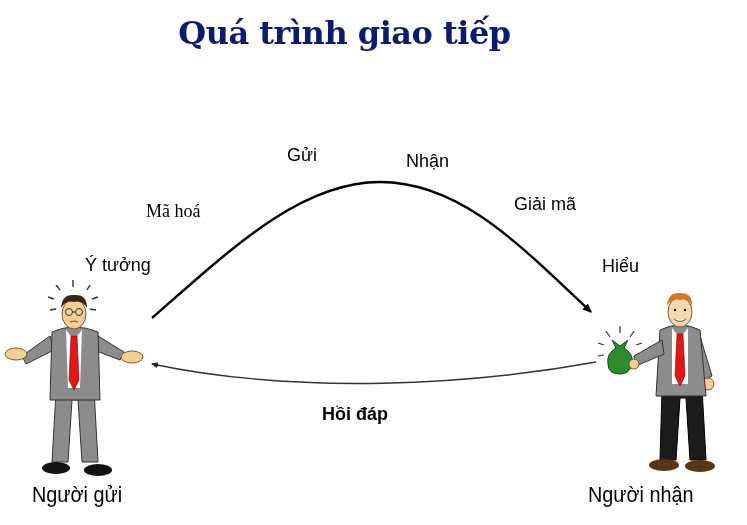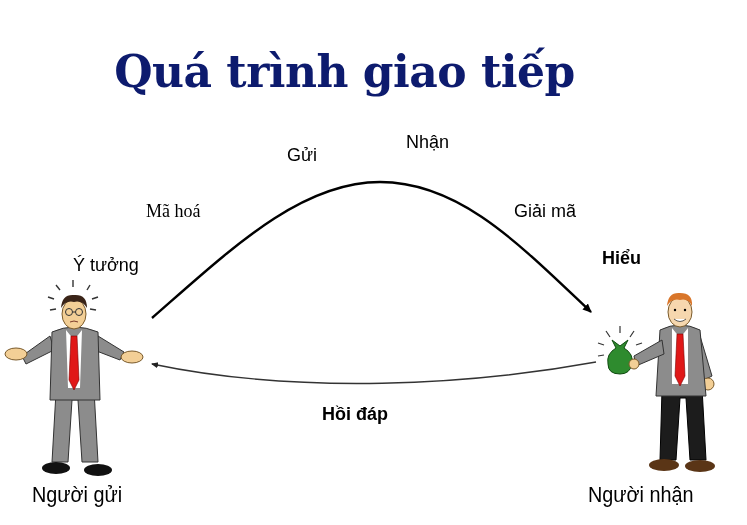--- a/index.html
+++ b/index.html
@@ -7,7 +7,7 @@
          font-family: "Liberation Sans", "DejaVu Sans", sans-serif; }
   .title { position: absolute; left: 0; width: 689px; top: 14px; text-align: center;
            font-family: "DejaVu Serif", "Liberation Serif", serif; font-weight: bold;
-           font-size: 44px; color: #0d1b6e; letter-spacing: -0.5px; margin-top: 32px; }
+           font-size: 32px; color: #0d1b6e; letter-spacing: -0.5px; }
   .lbl { position: absolute; font-size: 18px; color: #000; white-space: nowrap; }
   .lbl.cond { font-size: 22px; transform: scaleX(0.9); transform-origin: left top; }
   svg.canvas { position: absolute; left: 0; top: 0; }

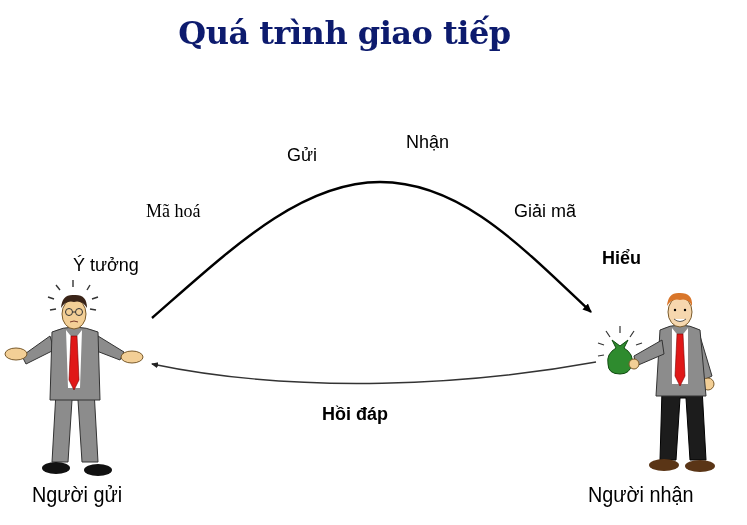--- a/index.html
+++ b/index.html
@@ -113,7 +113,7 @@
 <div class="lbl" style="left:73px; top:255px;text-align:right;">Ý tưởng</div>
 <div class="lbl" style="left:146px; top:201px;font-family:Liberation Serif, serif;">Mã hoá</div>
 <div class="lbl" style="left:287px; top:145px;">Gửi</div>
-<div class="lbl" style="left:406px; top:132px;">Nhận</div>
+<div class="lbl" style="left:406px; top:151px;">Nhận</div>
 <div class="lbl" style="left:514px; top:201px;text-align:center;">Giải mã</div>
 <div class="lbl" style="left:602px; top:248px;font-weight:bold;">Hiểu</div>
 <div class="lbl" style="left:322px; top:404px;font-weight:bold;">Hồi đáp</div>

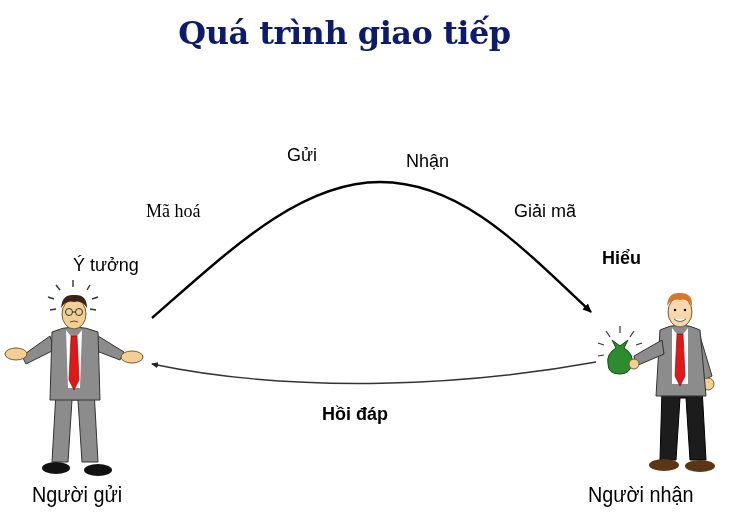--- a/index.html
+++ b/index.html
@@ -114,7 +114,7 @@
 <div class="lbl" style="left:146px; top:201px;font-family:Liberation Serif, serif;">Mã hoá</div>
 <div class="lbl" style="left:287px; top:145px;">Gửi</div>
 <div class="lbl" style="left:406px; top:151px;">Nhận</div>
-<div class="lbl" style="left:514px; top:201px;text-align:center;">Giải mã</div>
+<div class="lbl" style="left:514px; top:194px;text-align:center;">Giải mã</div>
 <div class="lbl" style="left:602px; top:248px;font-weight:bold;">Hiểu</div>
 <div class="lbl" style="left:322px; top:404px;font-weight:bold;">Hồi đáp</div>
 <div class="lbl cond" style="left:32px; top:482px;">Người gửi</div>

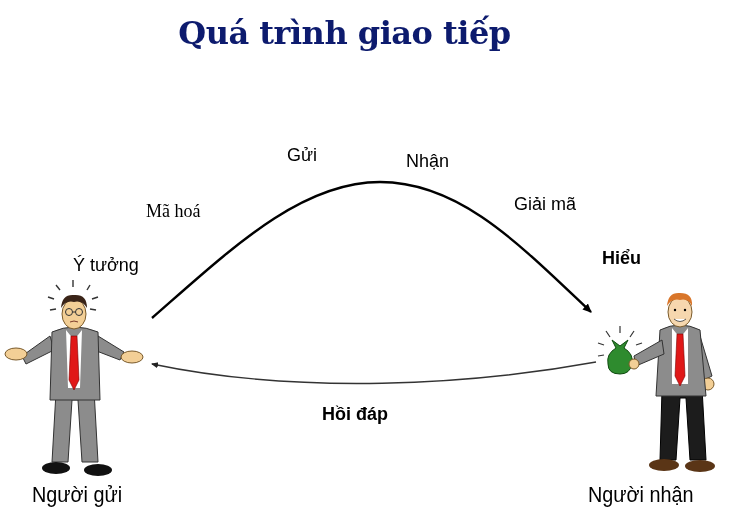--- a/index.html
+++ b/index.html
@@ -110,7 +110,7 @@
   </g>
 </svg>
 
-<div class="lbl" style="left:73px; top:255px;text-align:right;">Ý tưởng</div>
+<div class="lbl" style="left:85px; top:255px;text-align:right;">Ý tưởng</div>
 <div class="lbl" style="left:146px; top:201px;font-family:Liberation Serif, serif;">Mã hoá</div>
 <div class="lbl" style="left:287px; top:145px;">Gửi</div>
 <div class="lbl" style="left:406px; top:151px;">Nhận</div>

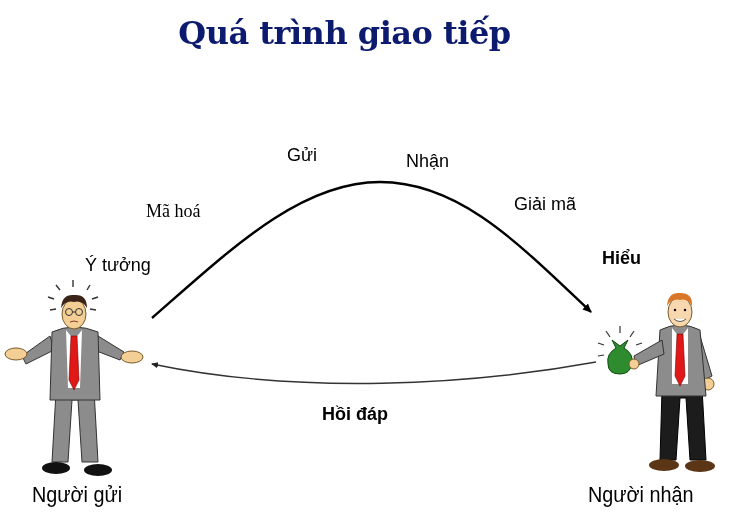--- a/index.html
+++ b/index.html
@@ -115,7 +115,7 @@
 <div class="lbl" style="left:287px; top:145px;">Gửi</div>
 <div class="lbl" style="left:406px; top:151px;">Nhận</div>
 <div class="lbl" style="left:514px; top:194px;text-align:center;">Giải mã</div>
-<div class="lbl" style="left:602px; top:248px;font-weight:bold;">Hiểu</div>
+<div class="lbl" style="left:602px; top:256px;">Hiểu</div>
 <div class="lbl" style="left:322px; top:404px;font-weight:bold;">Hồi đáp</div>
 <div class="lbl cond" style="left:32px; top:482px;">Người gửi</div>
 <div class="lbl cond" style="left:588px; top:482px;">Người nhận</div>

